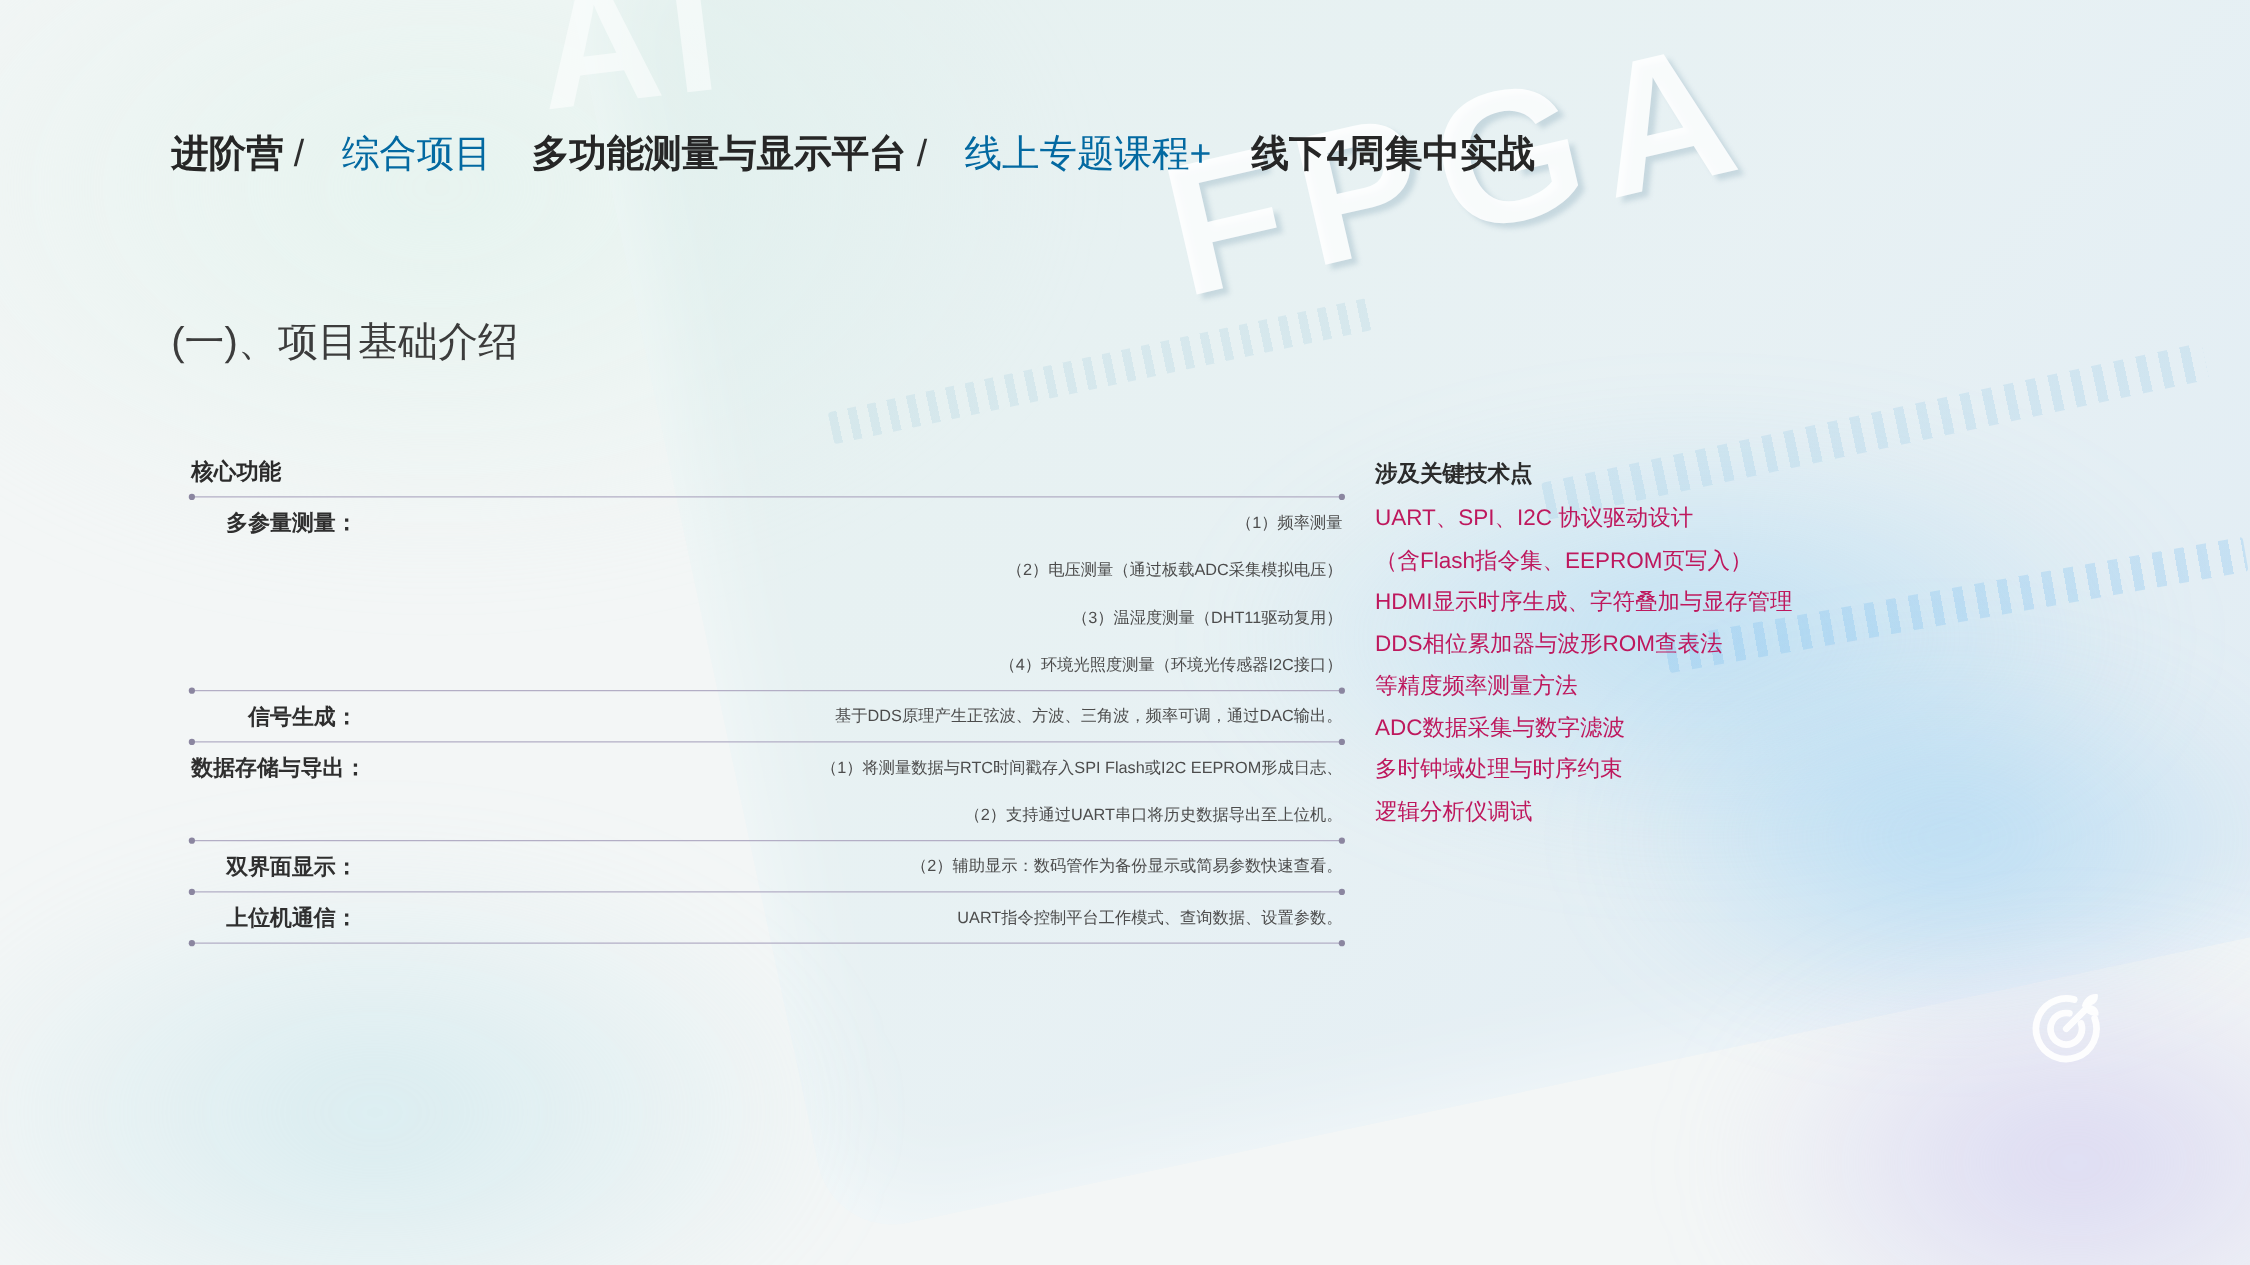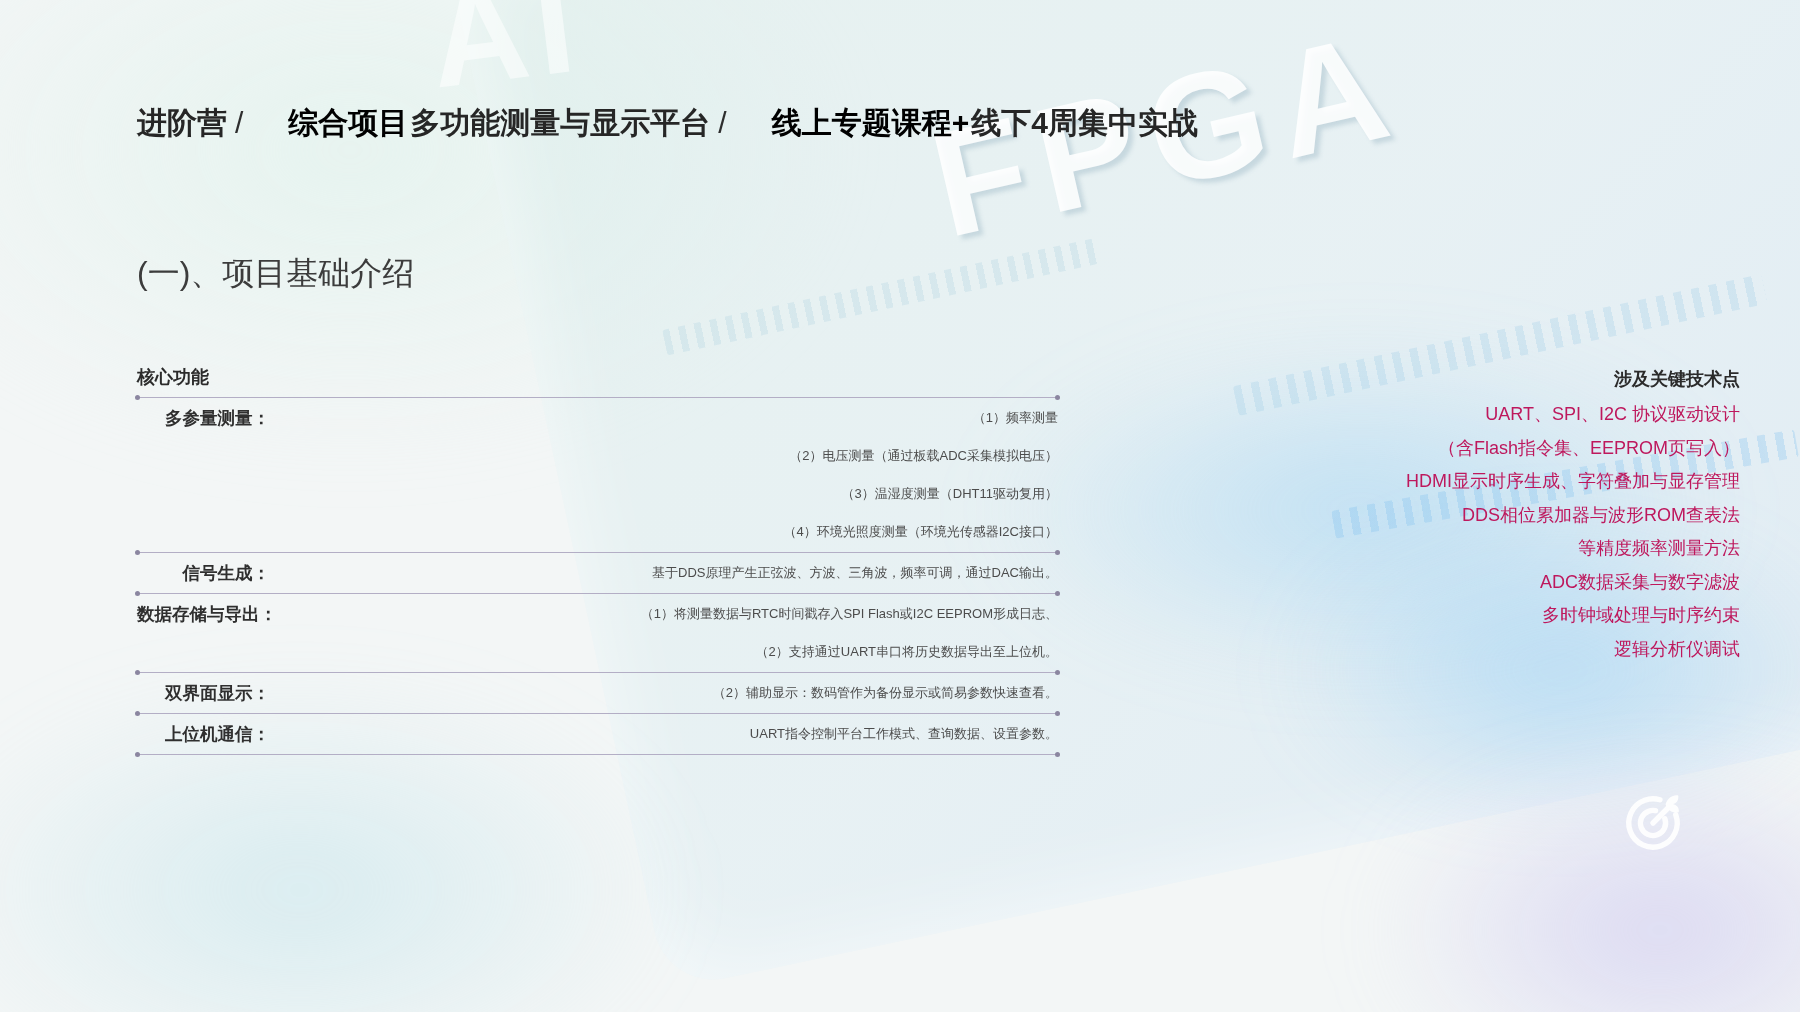--- a/index.html
+++ b/index.html
@@ -57,7 +57,7 @@
     font-size:30px;color:#262626;white-space:nowrap;
   }
   .title .b{font-weight:700;}
-  .title .r{font-weight:700;color:#000000;margin-left:15px;}
+  .title .r{font-weight:400;color:#0369a1;}
   .title .slash{font-weight:400;margin:0 30px 0 8px;color:#2e2e2e;}
   .title .gap{margin-left:2px;}
 

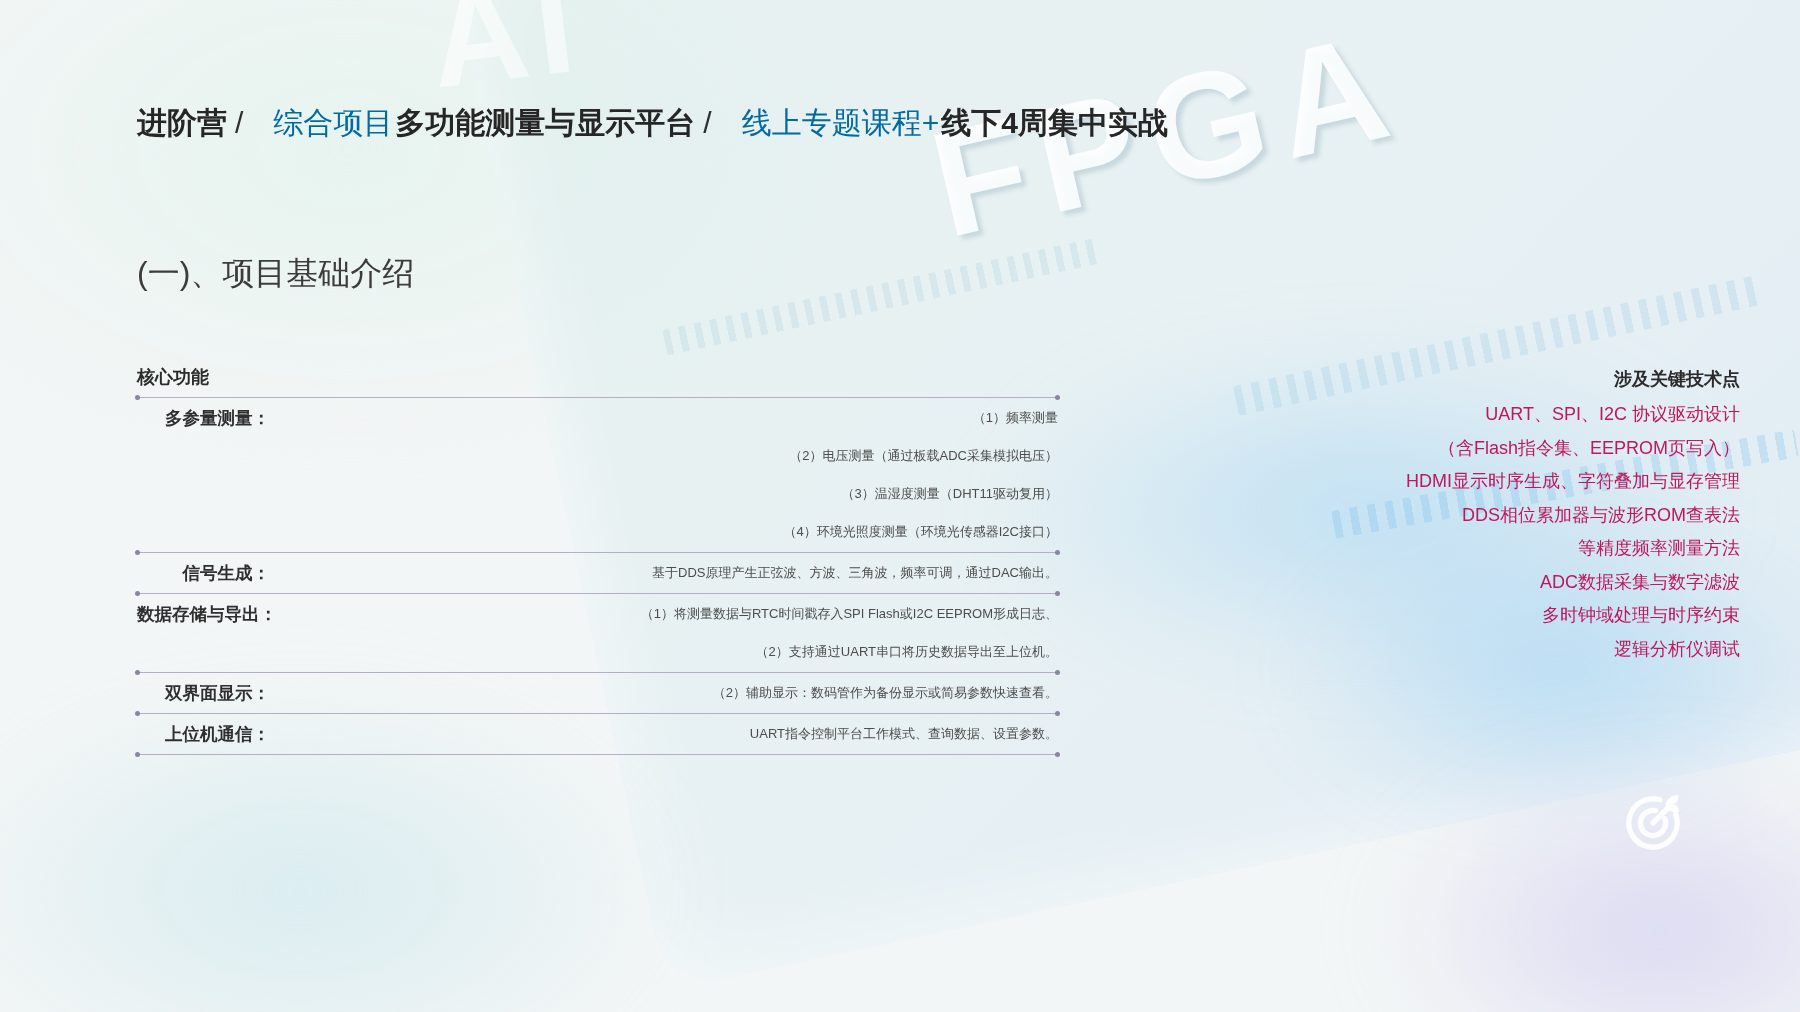--- a/index.html
+++ b/index.html
@@ -59,7 +59,7 @@
   .title .b{font-weight:700;}
   .title .r{font-weight:400;color:#0369a1;}
   .title .slash{font-weight:400;margin:0 30px 0 8px;color:#2e2e2e;}
-  .title .gap{margin-left:2px;}
+  .title .gap{margin-left:32px;}
 
   .section-heading{
     position:absolute;left:137px;top:252px;

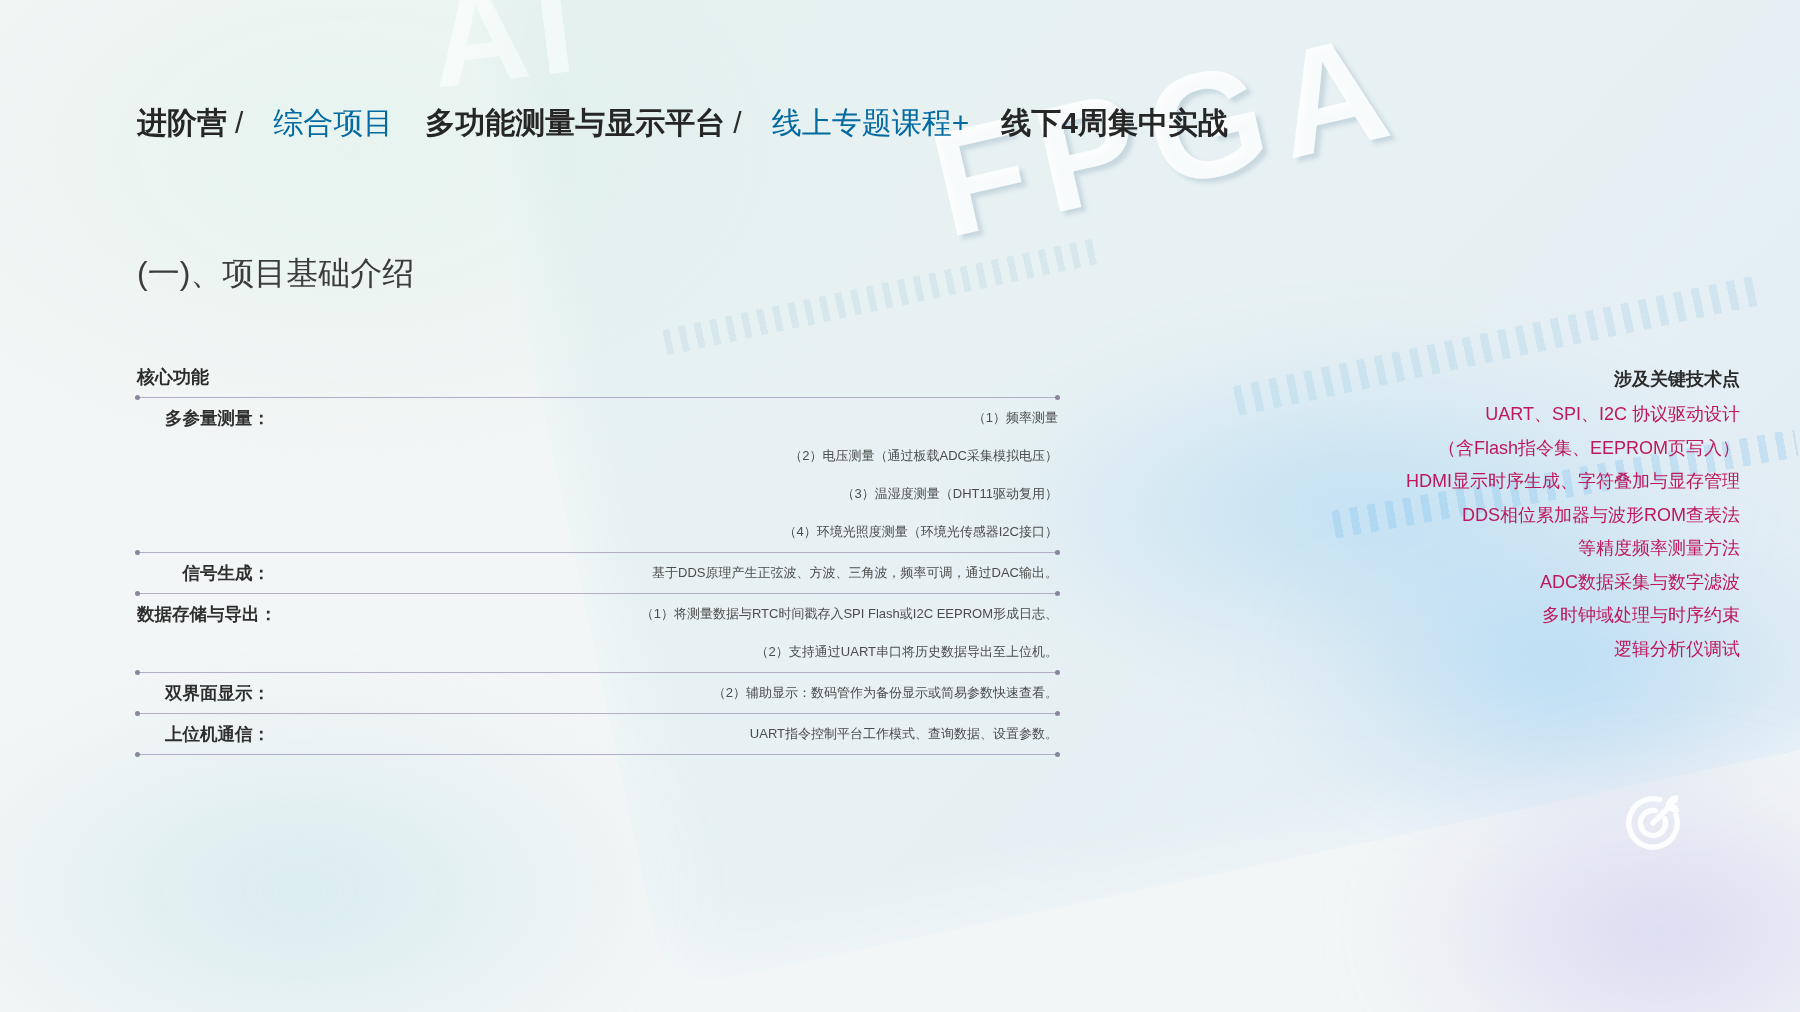--- a/index.html
+++ b/index.html
@@ -66,7 +66,7 @@
     font-size:32px;font-weight:400;color:#3c3c3c;
   }
 
-  .core-table{position:absolute;left:137px;top:357px;width:921px;}
+  .core-table{position:absolute;left:153px;top:357px;width:921px;}
   .table-header{height:40px;line-height:40px;font-size:18px;font-weight:700;color:#2b2b2b;}
   .sep{position:relative;height:1px;background:#b3aec5;}
   .sep::before,.sep::after{

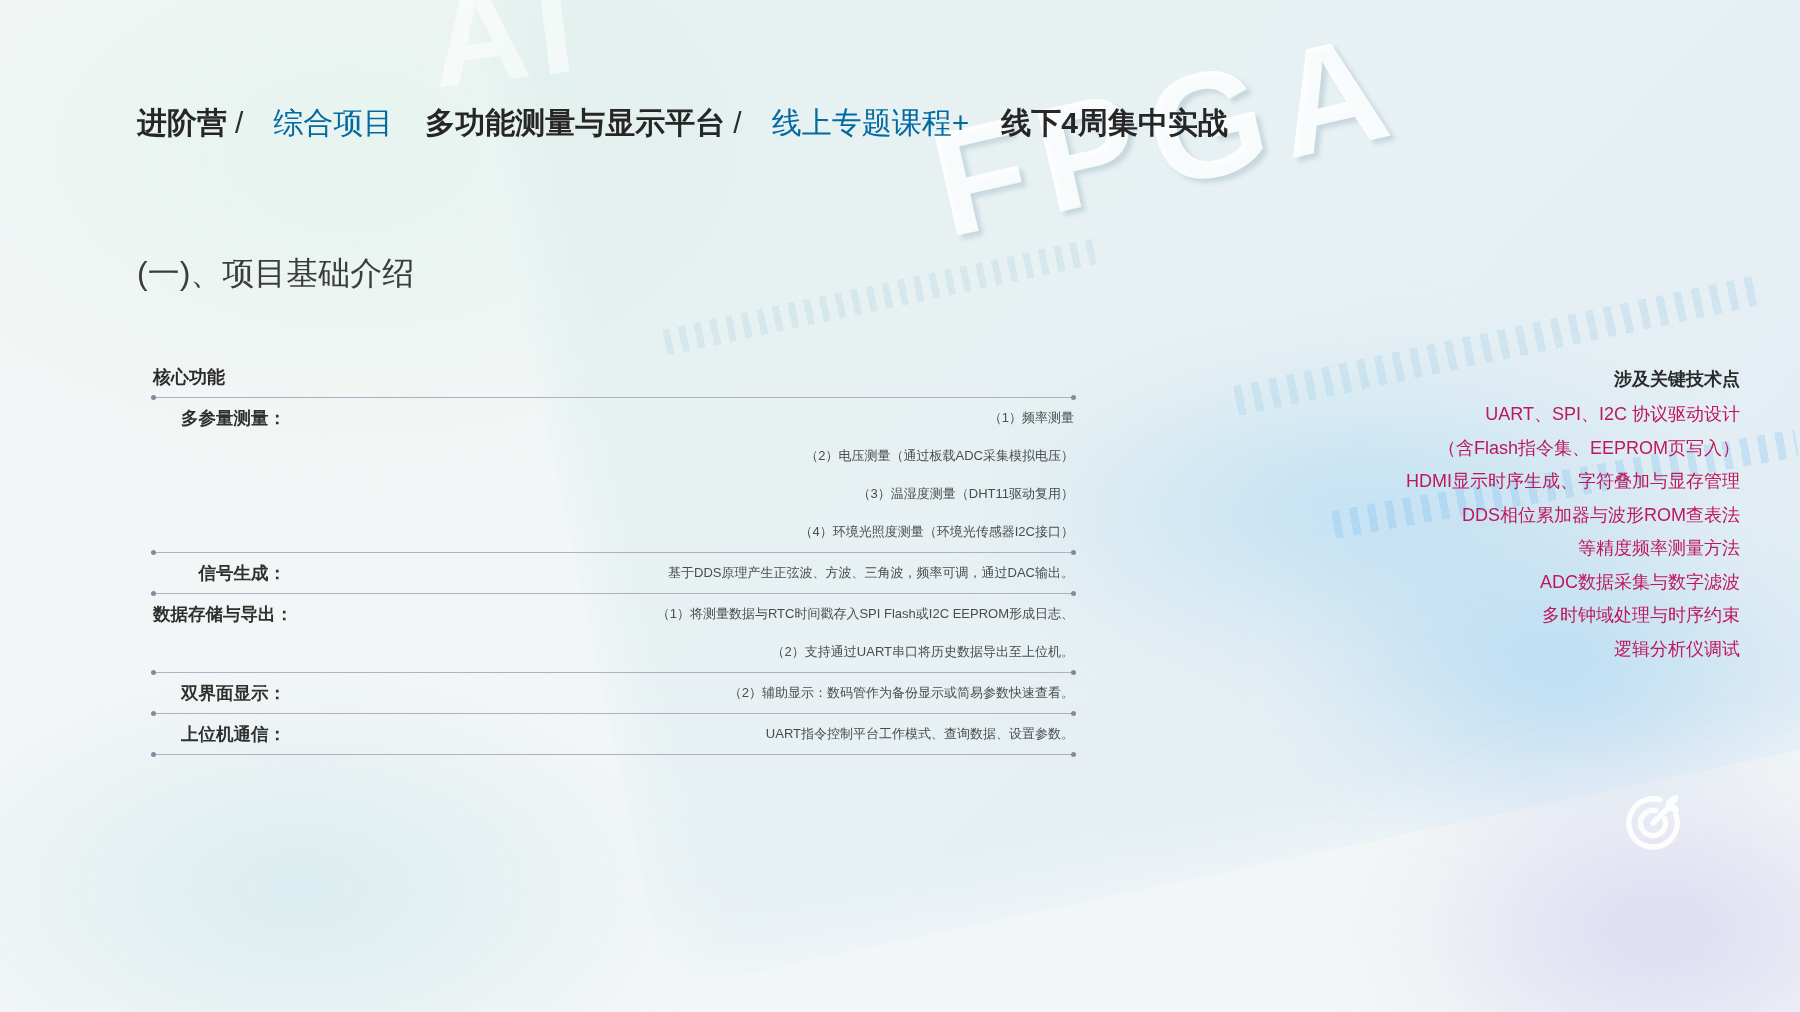--- a/index.html
+++ b/index.html
@@ -79,7 +79,7 @@
   .row-lines{flex:1;min-width:0;}
   .row-lines .line{height:38px;line-height:38px;font-size:13px;color:#4c4c4c;white-space:nowrap;}
 
-  .key-tech{position:absolute;left:1160px;top:366px;width:580px;text-align:right;}
+  .key-tech{position:absolute;left:1100px;top:366px;width:580px;}
   .key-tech-header{font-size:18px;font-weight:700;color:#2b2b2b;line-height:26px;margin-bottom:6px;}
   .key-tech .item{font-size:18px;color:#be185d;line-height:33.5px;white-space:nowrap;}
 

